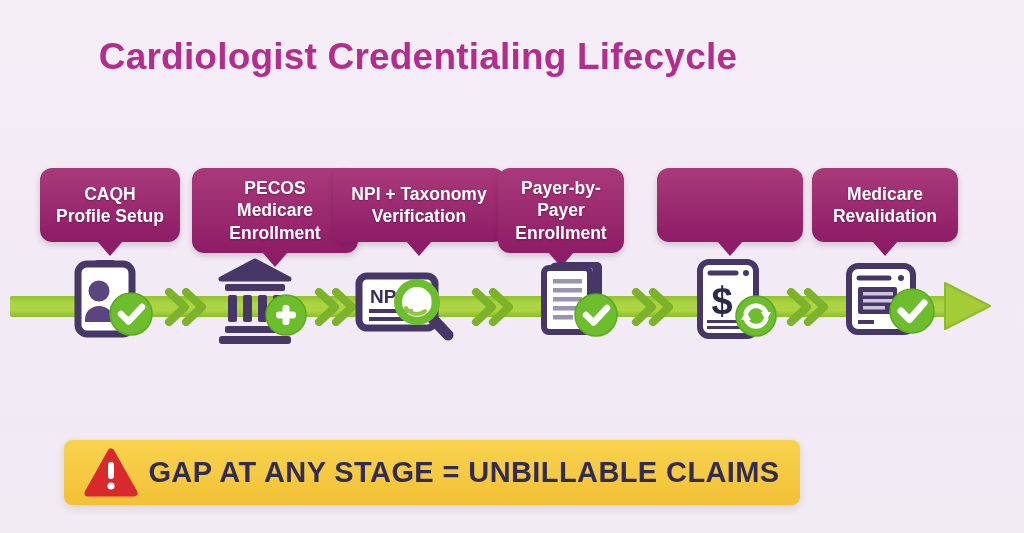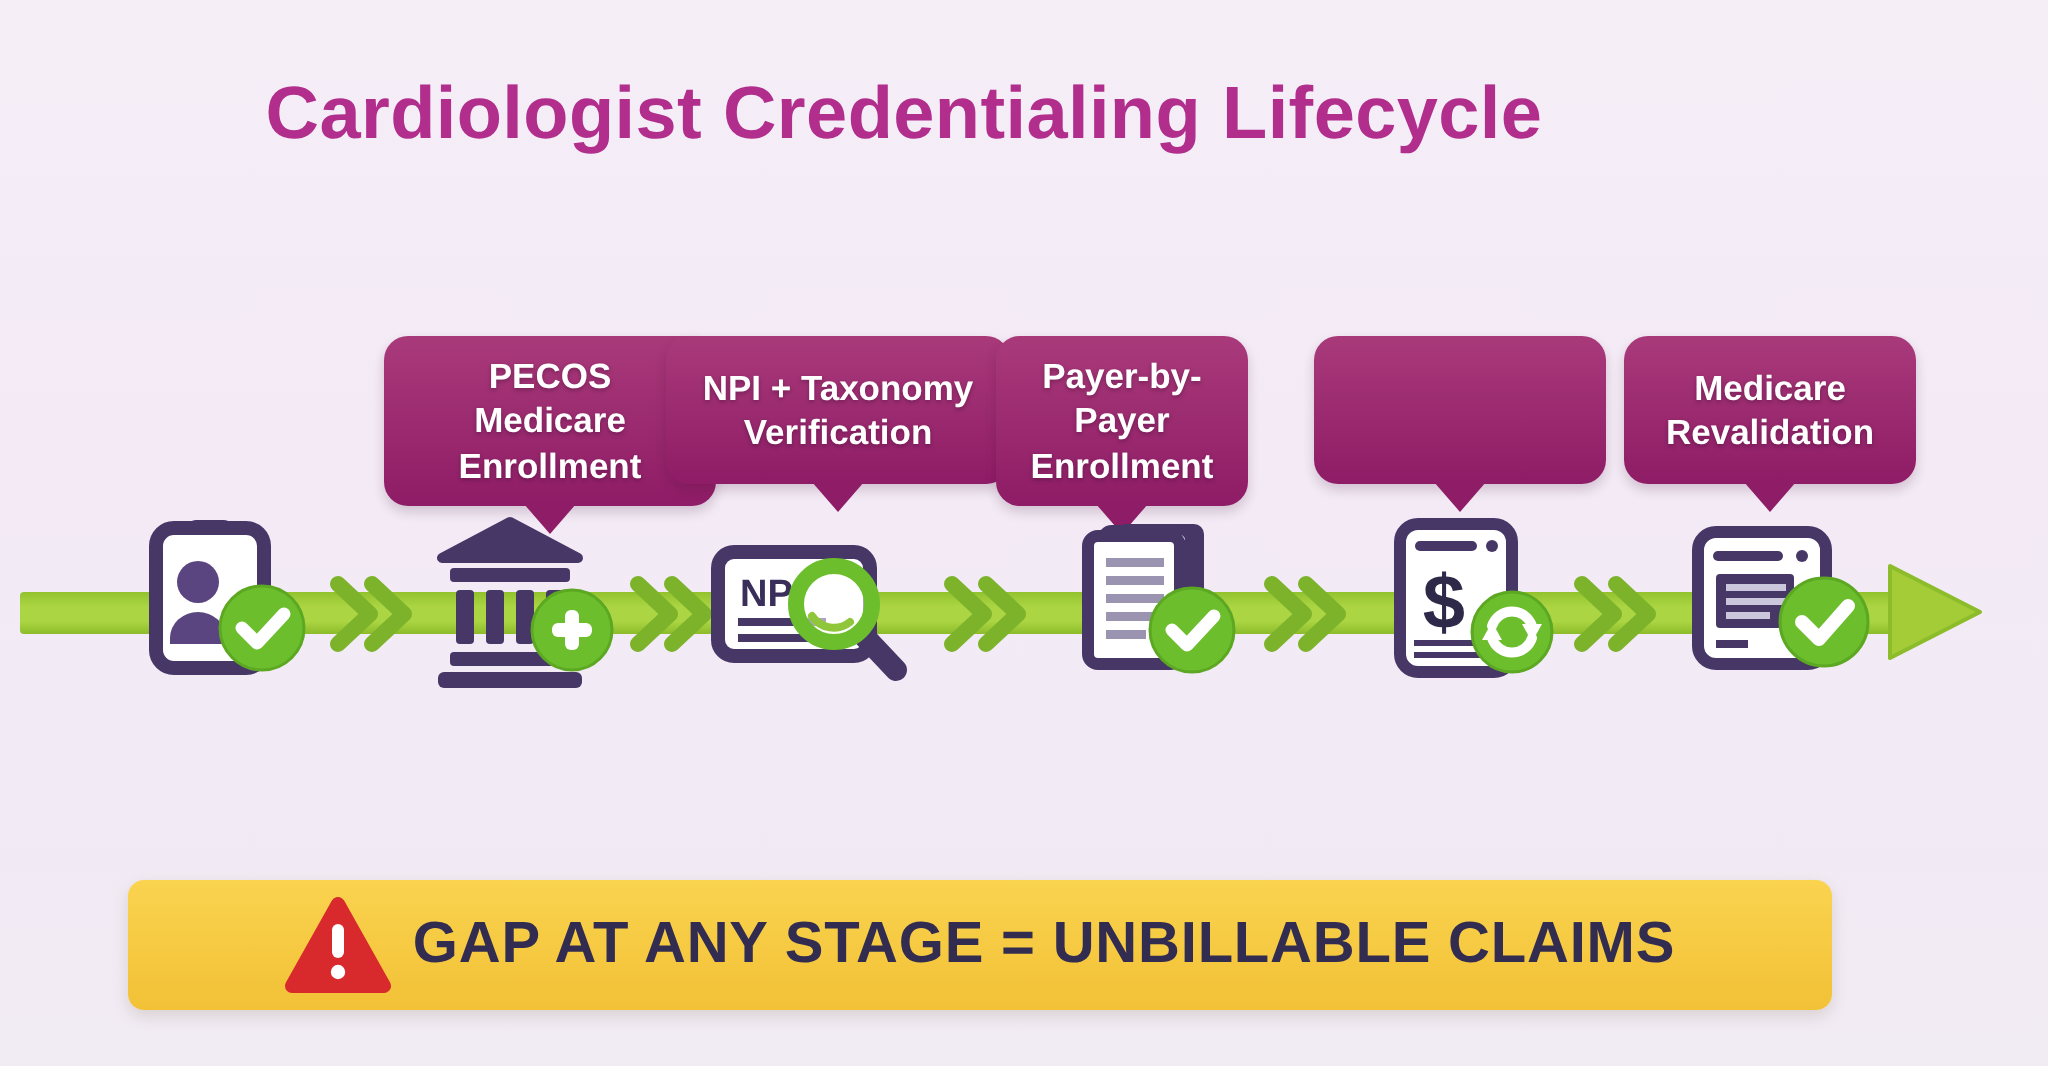--- a/index.html
+++ b/index.html
@@ -10,7 +10,7 @@
   }
   .page-title{
     position:absolute;top:36px;left:0;width:836px;text-align:center;
-    font-size:37px;font-weight:700;color:#b12e8d;letter-spacing:0.2px;padding-left:34px;
+    font-size:37px;font-weight:700;color:#b12e8d;letter-spacing:0.2px;
   }
   
   .bubble{

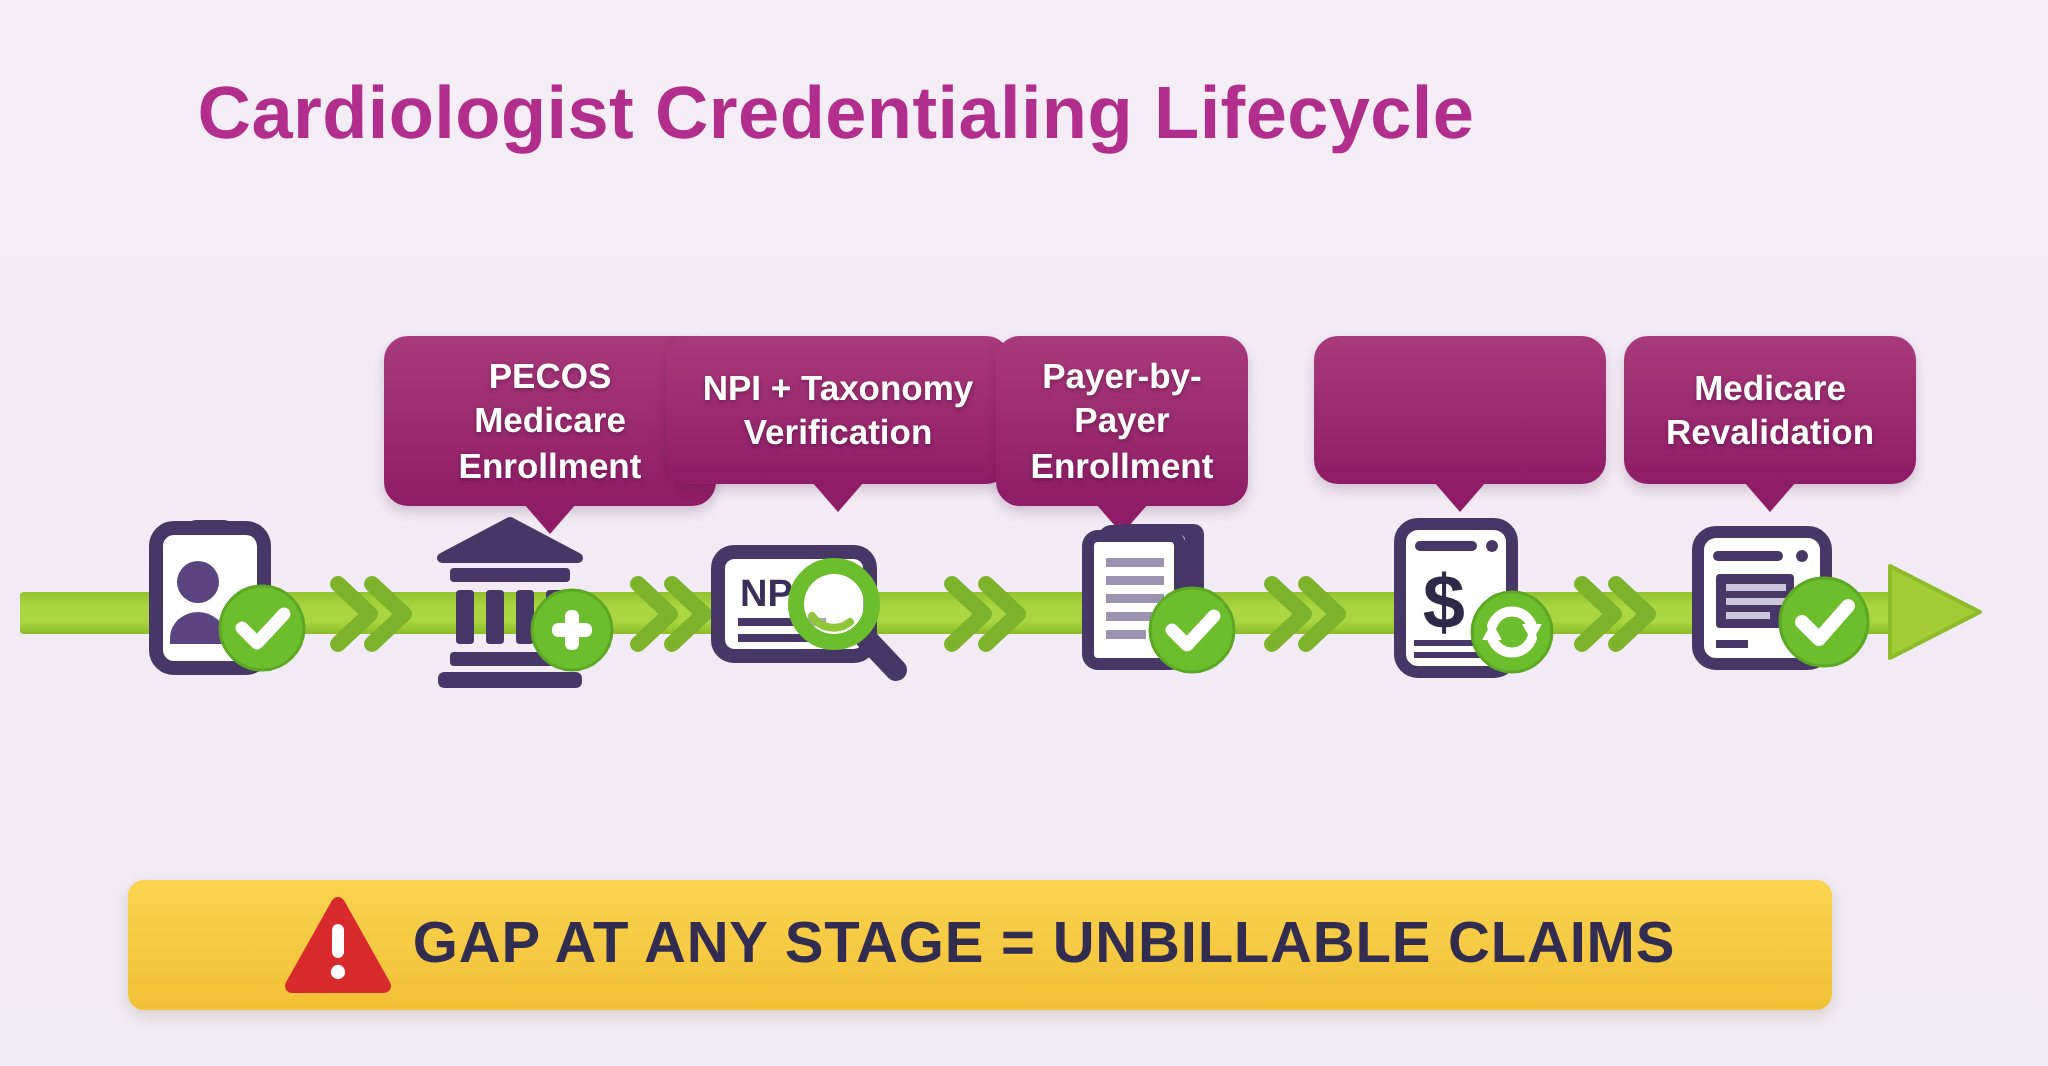--- a/index.html
+++ b/index.html
@@ -63,6 +63,11 @@
 
   <div class="page-title">Cardiologist Credentialing Lifecycle</div>
 
+  <div class="bubble b1">
+    <span class="bubble-label">CAQH
+Profile Setup</span>
+    <div class="tail"></div>
+  </div>
   <div class="bubble b2">
     <span class="bubble-label">PECOS
 Medicare

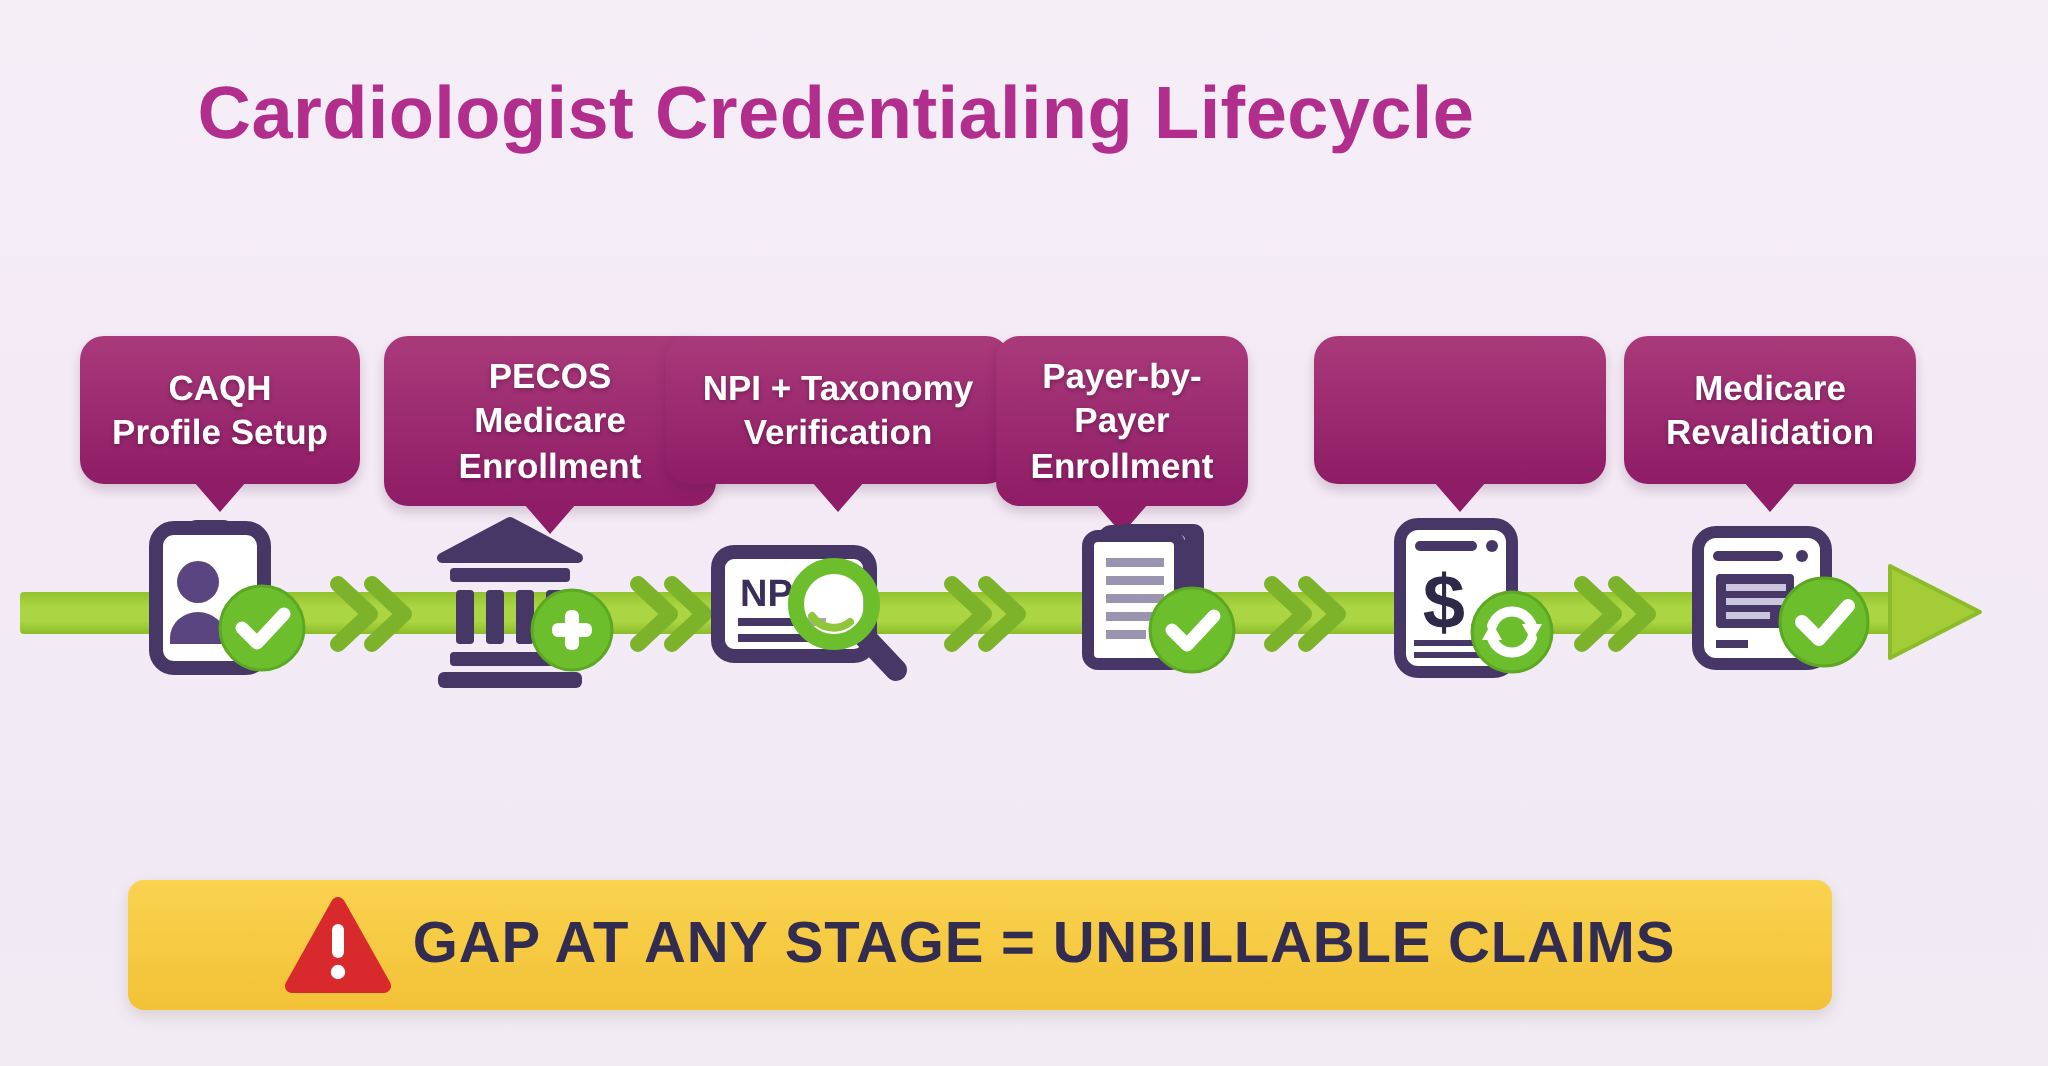--- a/index.html
+++ b/index.html
@@ -49,7 +49,7 @@
   .dollar-text{font-family:"Liberation Sans",sans-serif;font-weight:700;font-size:38px;fill:#2e2949;}
   
   .banner{
-    position:absolute;left:64px;top:440px;width:852px;height:65px;border-radius:8px;
+    position:absolute;left:64px;top:440px;width:736px;height:65px;border-radius:8px;
     background:linear-gradient(180deg,#fad34f 0%,#f2c136 100%);
     display:flex;align-items:center;justify-content:center;gap:10px;
     box-shadow:0 3px 8px rgba(80,60,0,.15);

